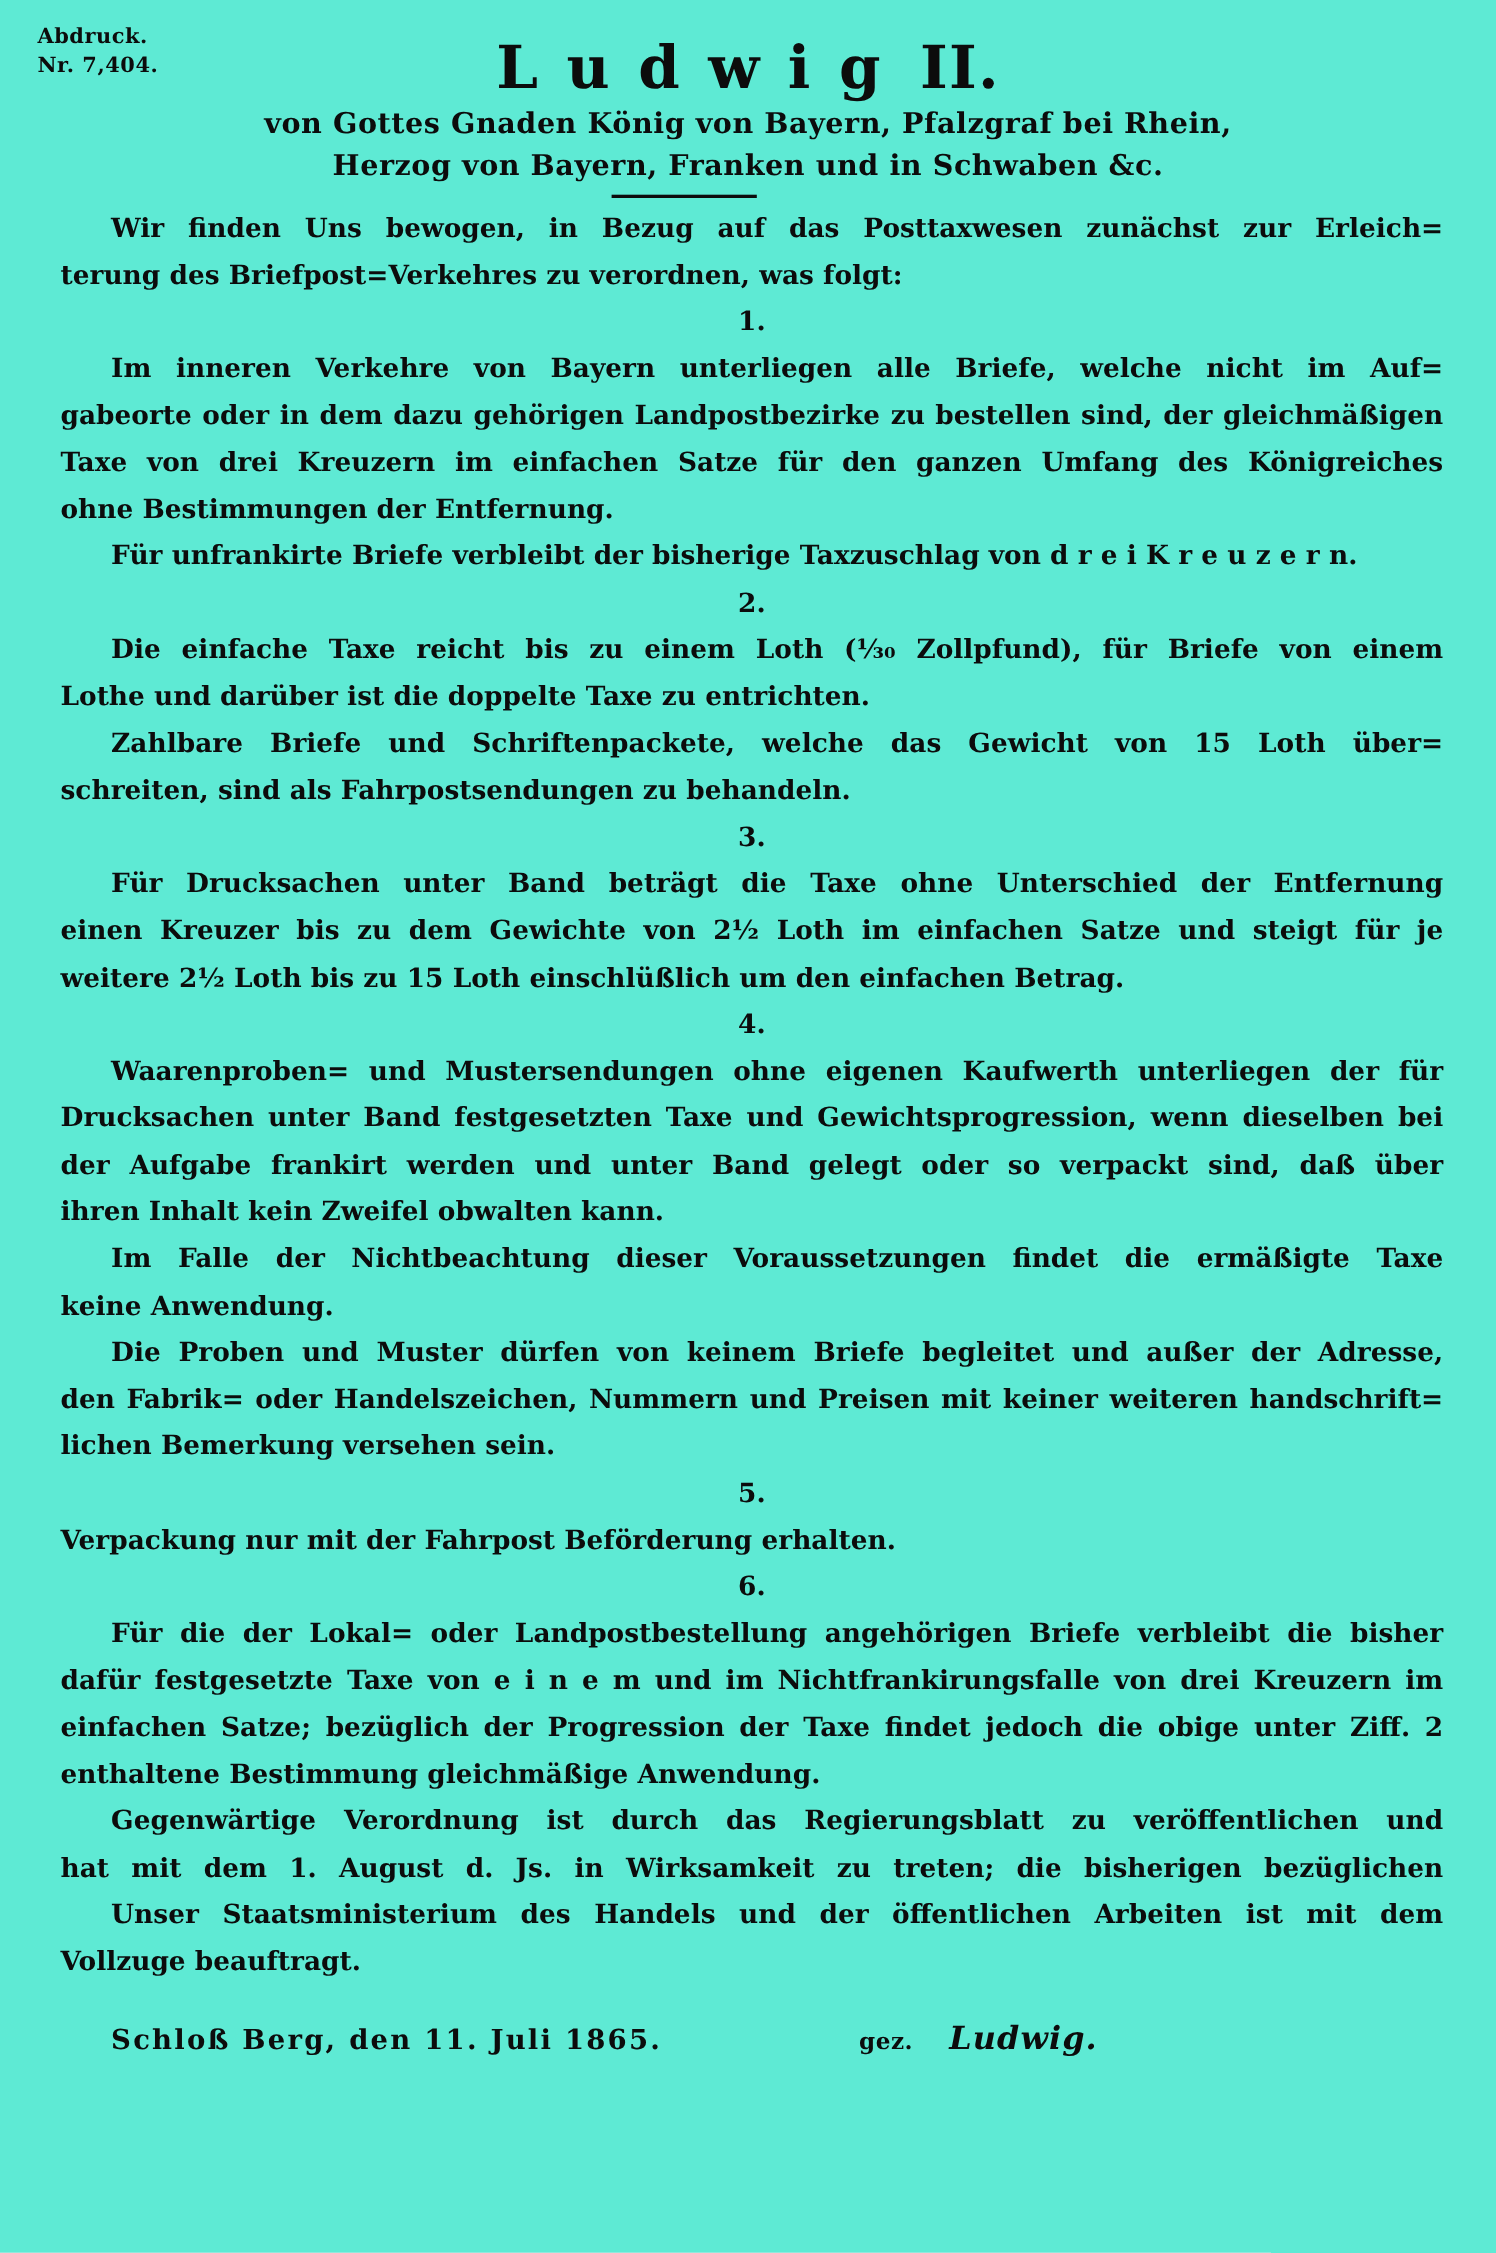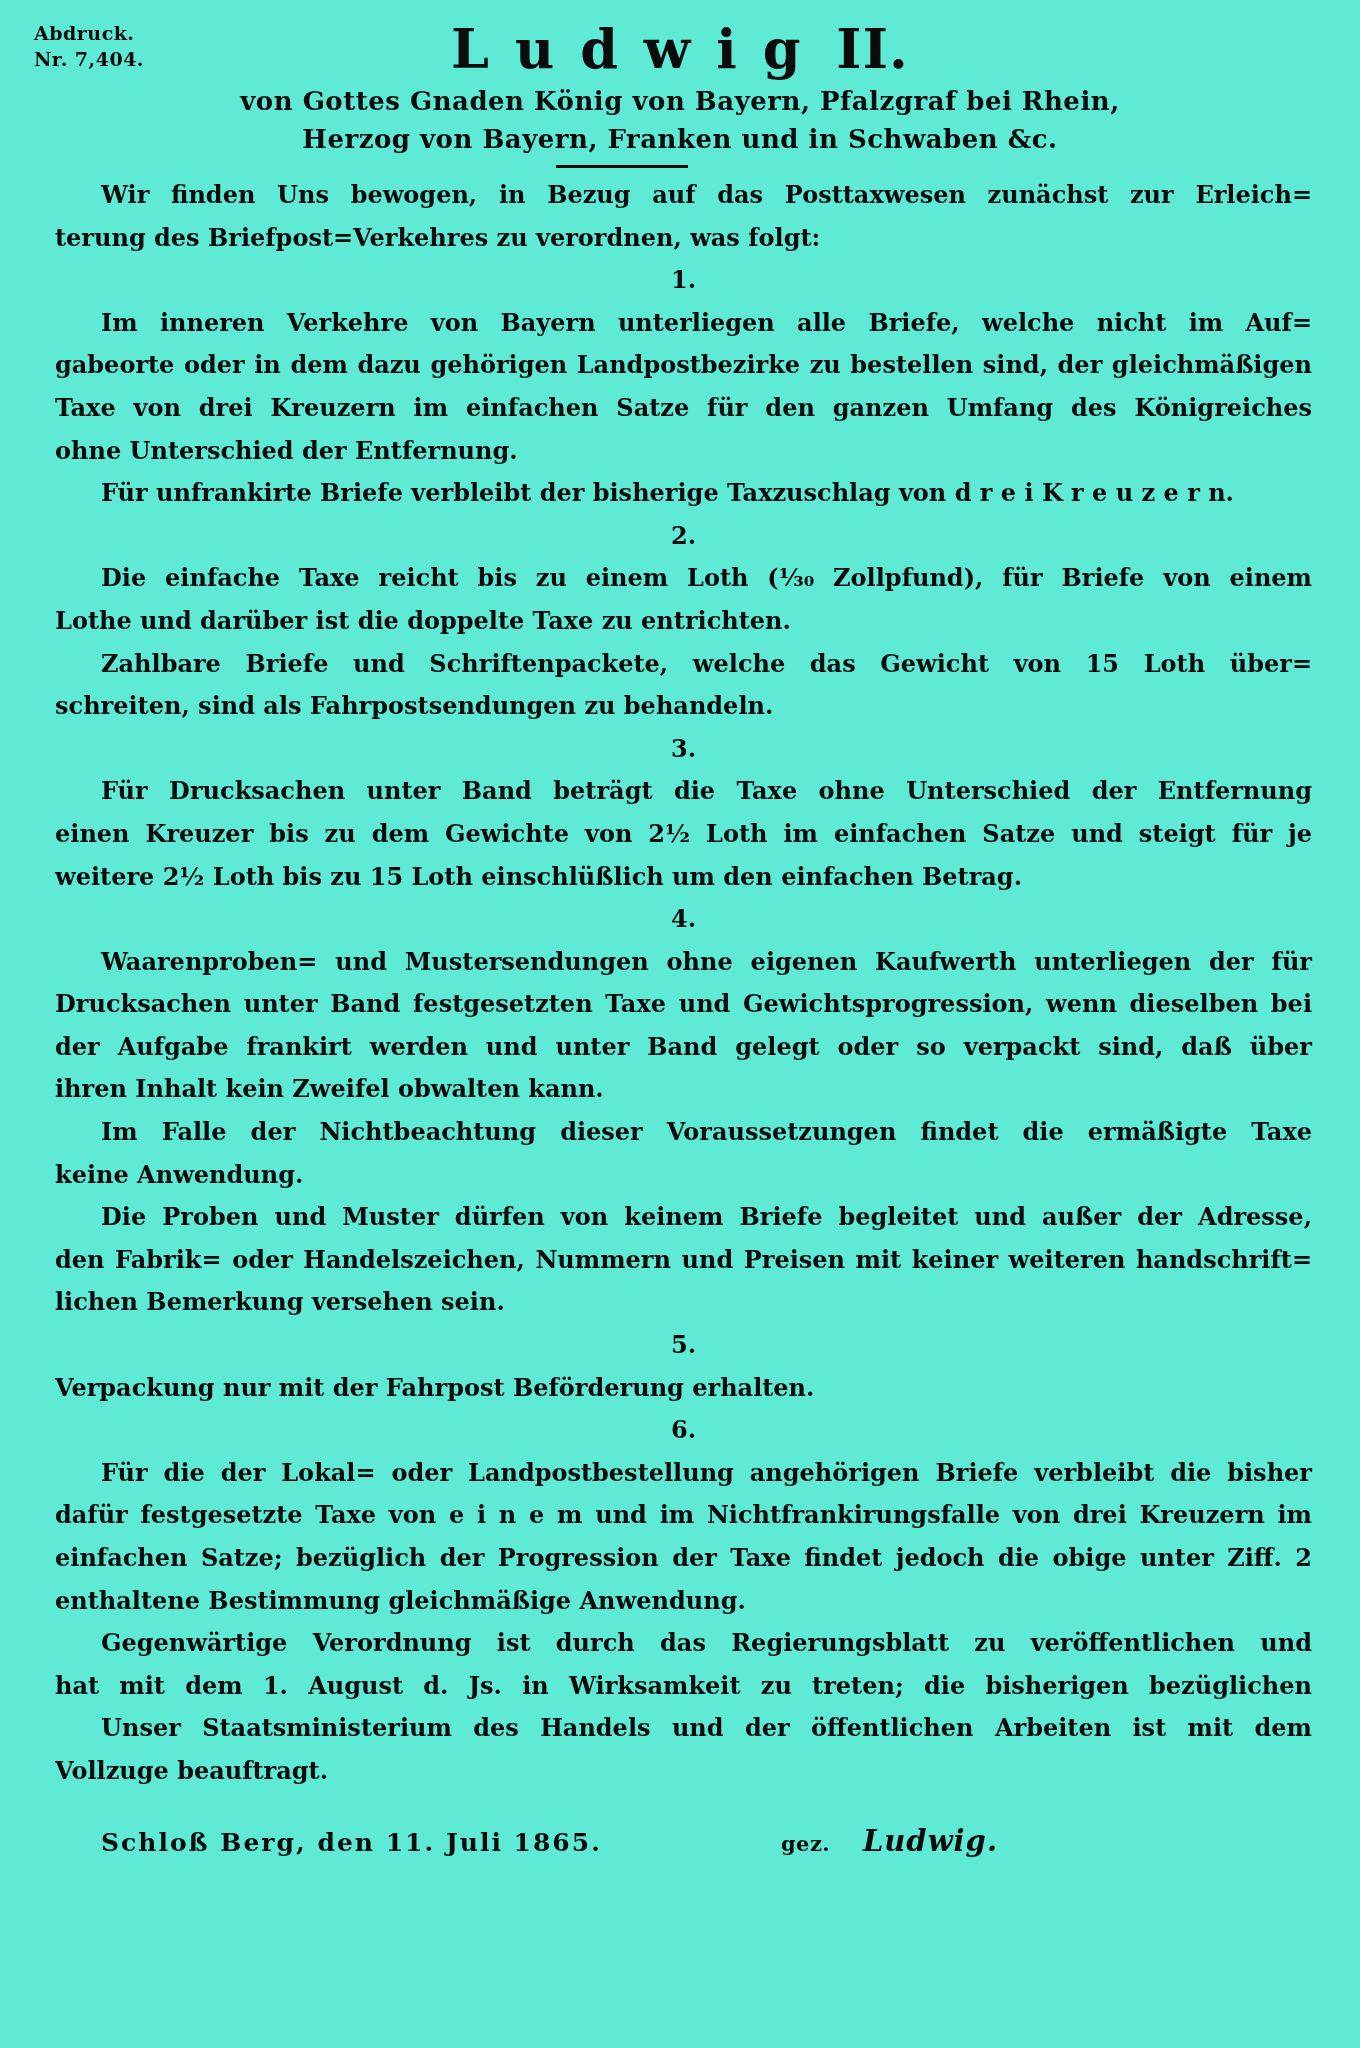--- a/index.html
+++ b/index.html
@@ -22,7 +22,7 @@
     line-height: 26px;
     letter-spacing: 0.5px;
   }
-  .header { padding-top: 16px; text-align: center; }
+  .header { padding-top: 28px; text-align: center; }
   .doc-title {
     font-size: 54px;
     line-height: 66px;

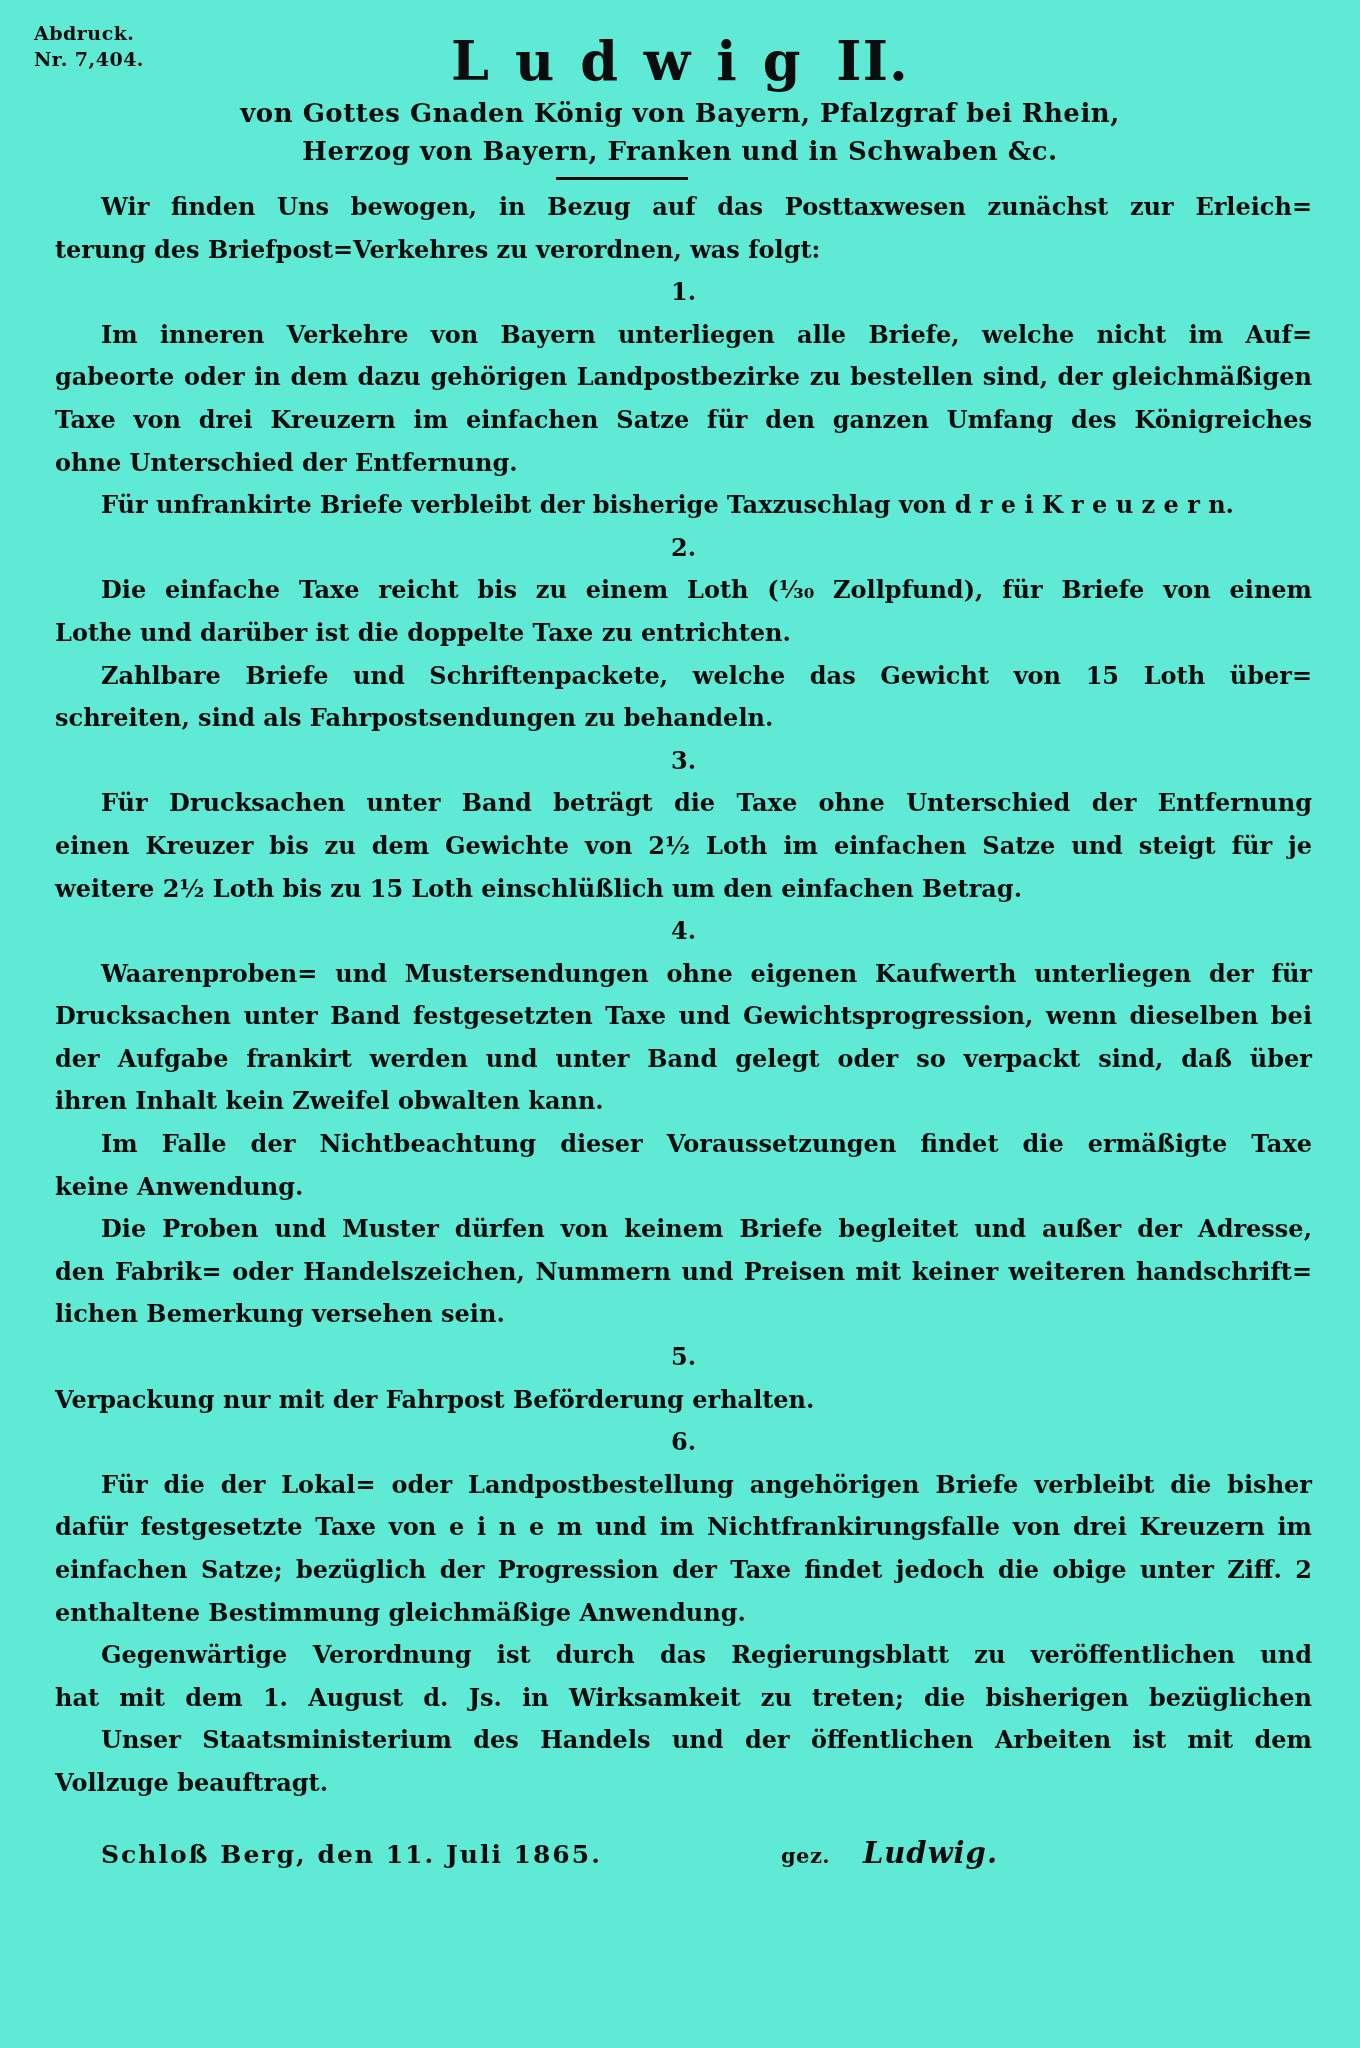--- a/index.html
+++ b/index.html
@@ -96,7 +96,7 @@
         <div class="line first">Im inneren Verkehre von Bayern unterliegen alle Briefe, welche nicht im Auf=</div>
         <div class="line">gabeorte oder in dem dazu gehörigen Landpostbezirke zu bestellen sind, der gleichmäßigen</div>
         <div class="line">Taxe von drei Kreuzern im einfachen Satze für den ganzen Umfang des Königreiches</div>
-        <div class="line last">ohne Unterschied der Entfernung.</div>
+        <div class="line last">ohne Bestimmungen der Entfernung.</div>
       </div>
       <div class="para">
         <div class="line first last">Für unfrankirte Briefe verbleibt der bisherige Taxzuschlag von d r e i  K r e u z e r n.</div>

